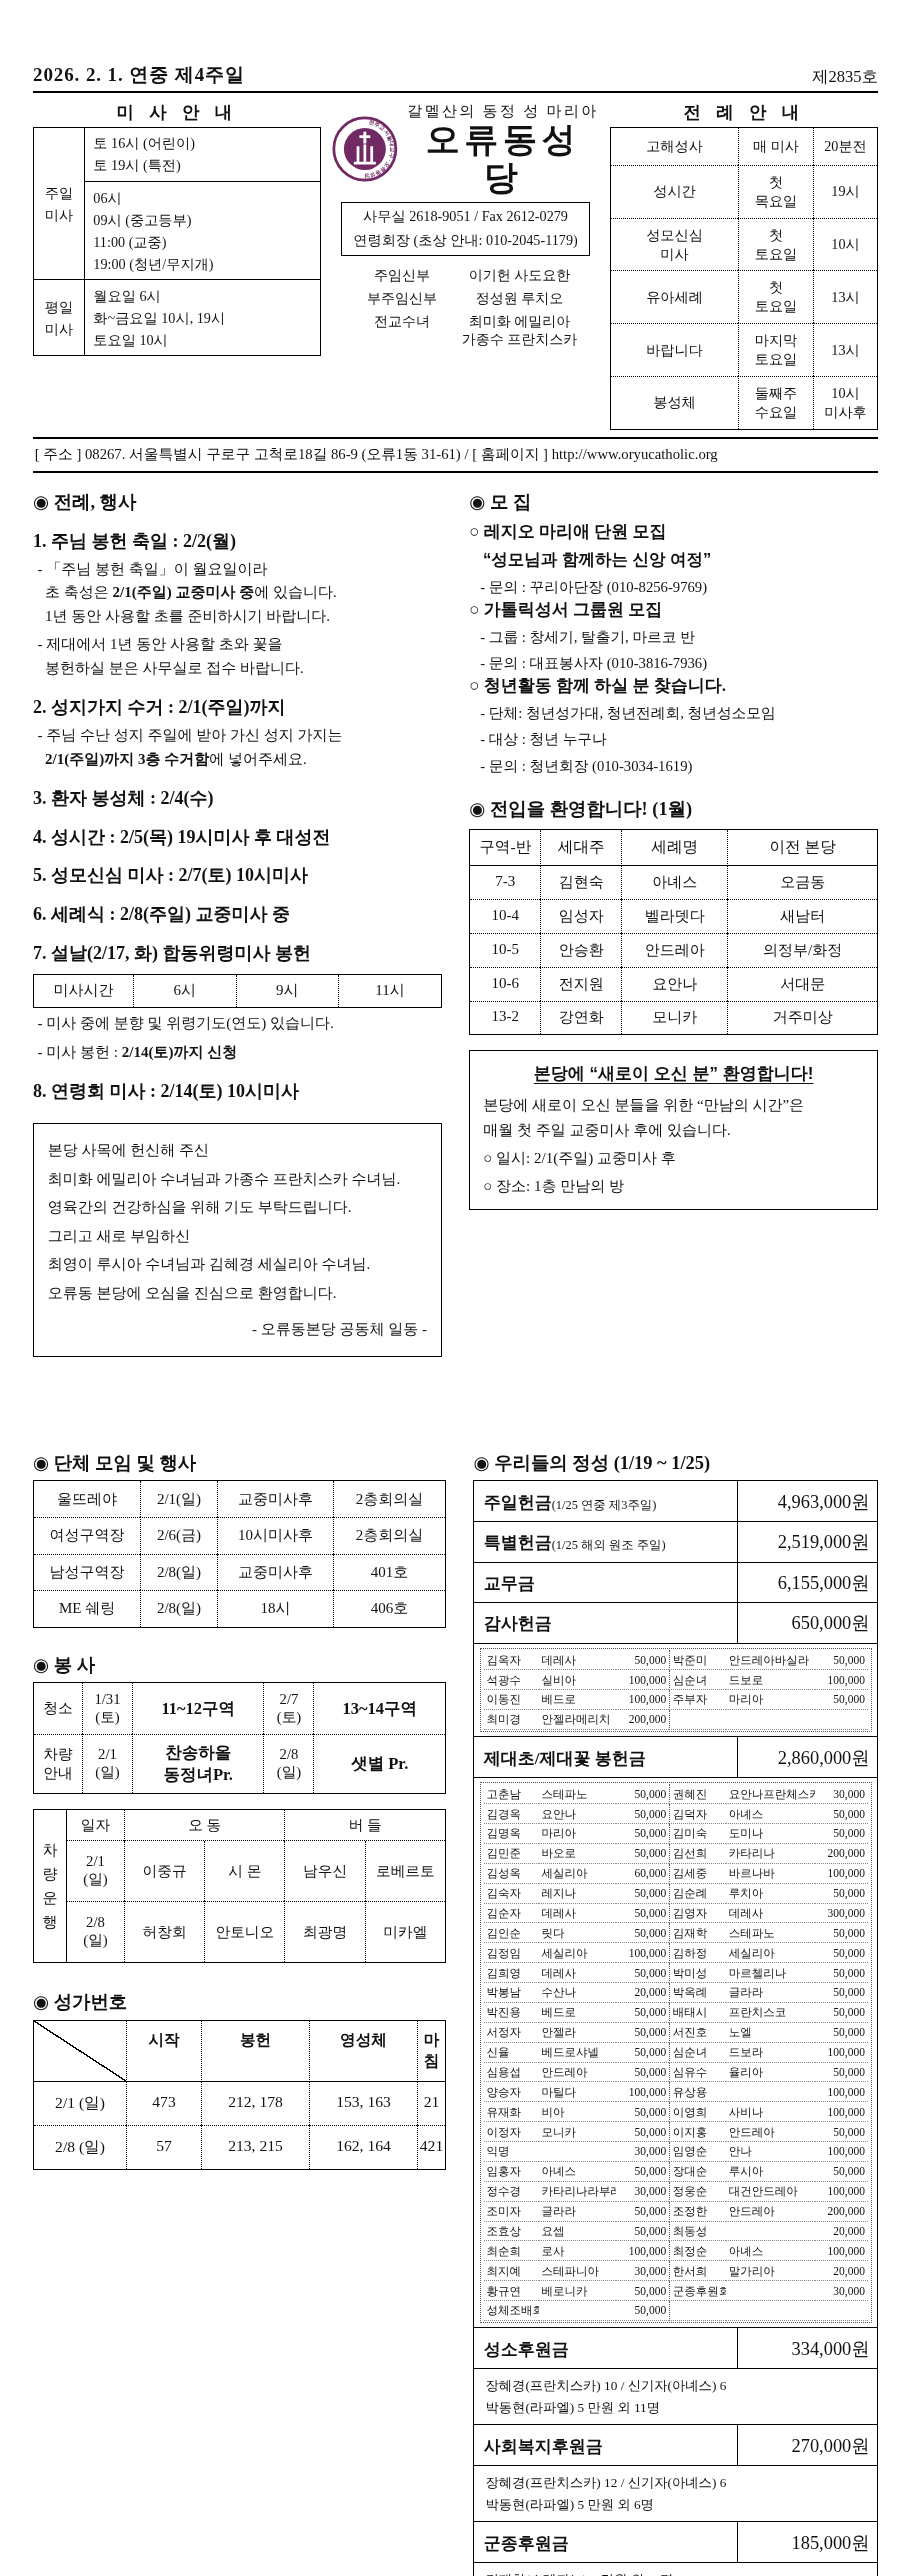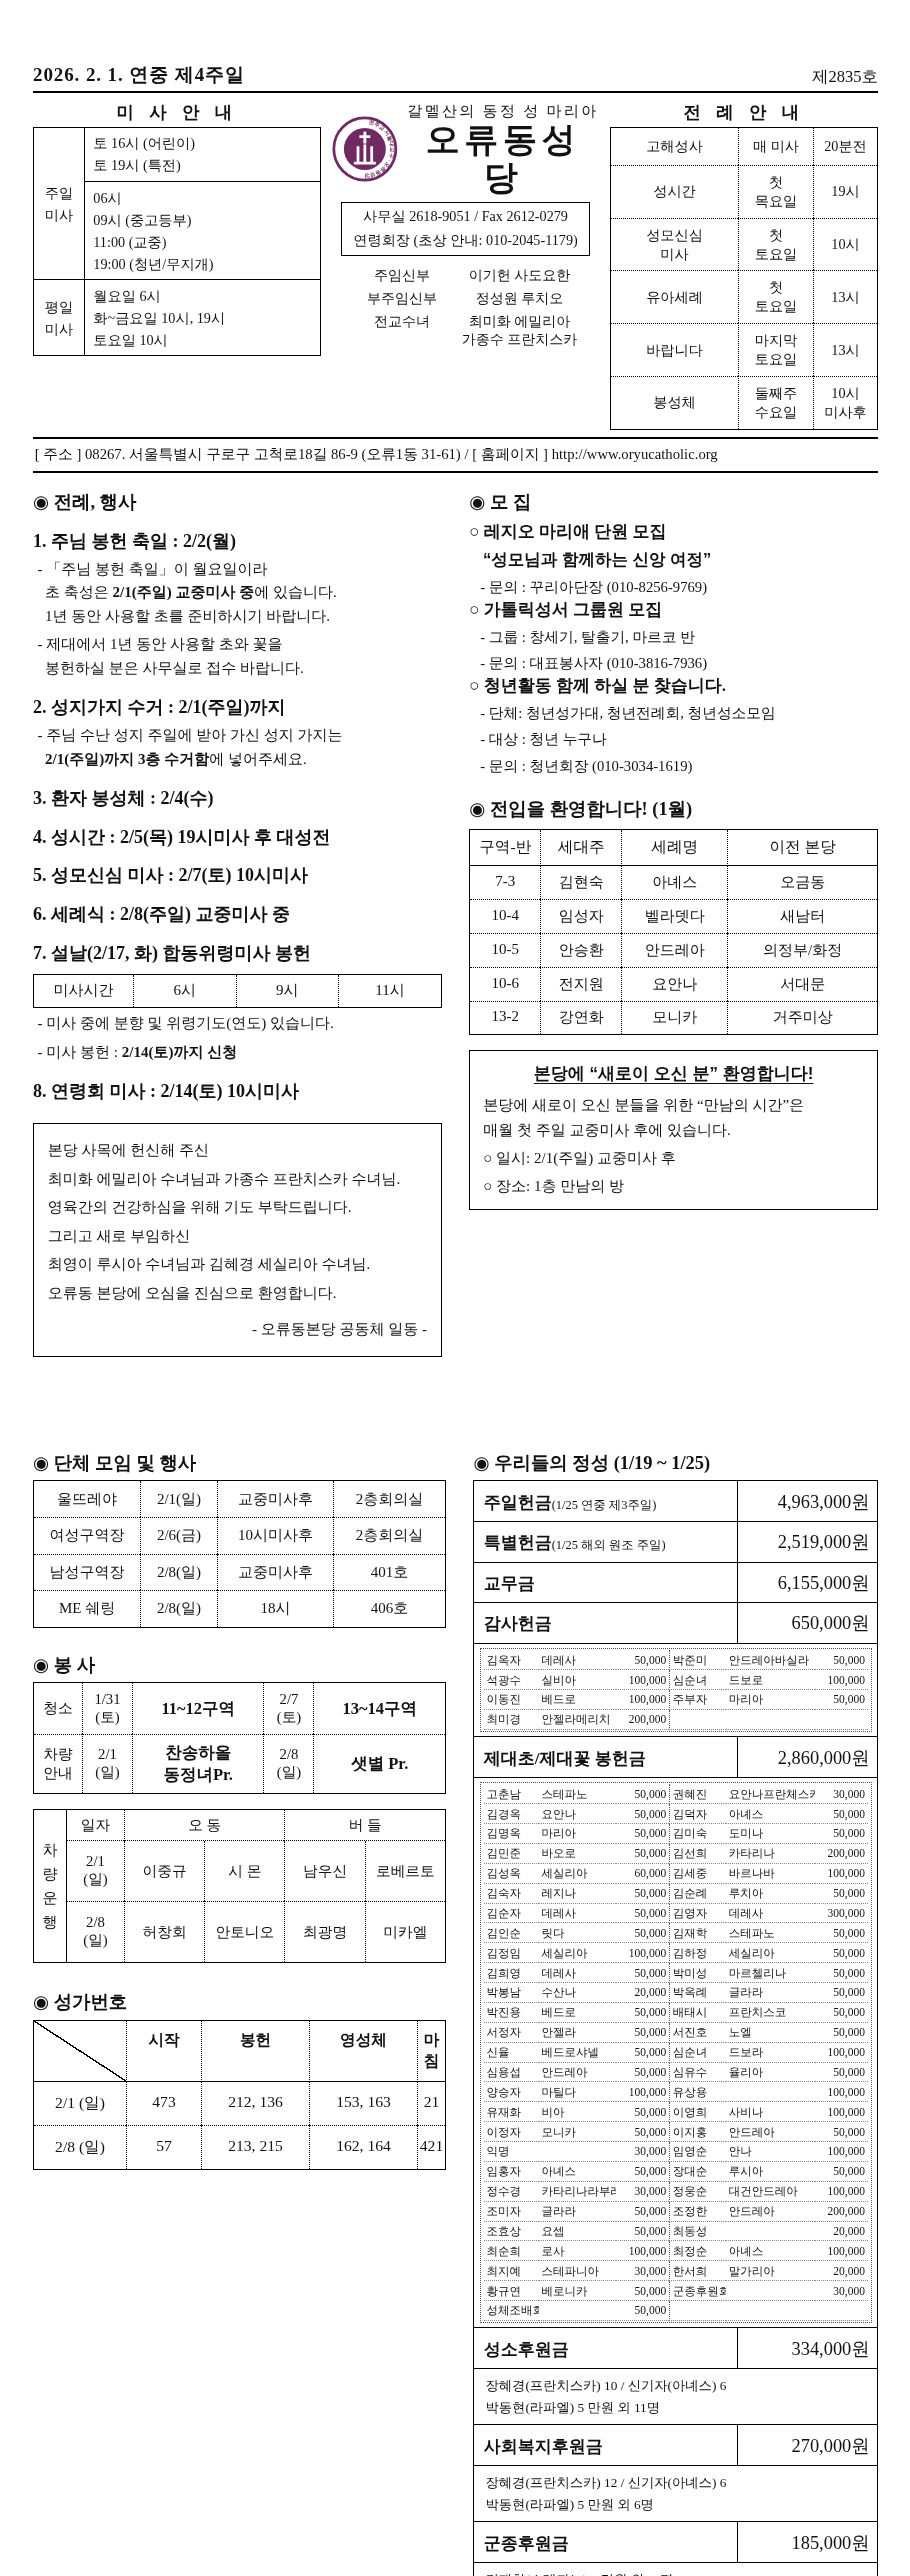--- a/index.html
+++ b/index.html
@@ -469,7 +469,7 @@
             <div class="trow">
               <div class="td">2/1 (일)</div>
               <div class="td">473</div>
-              <div class="td">212, 136</div>
+              <div class="td">212, 178</div>
               <div class="td">153, 163</div>
               <div class="td">21</div>
             </div>

